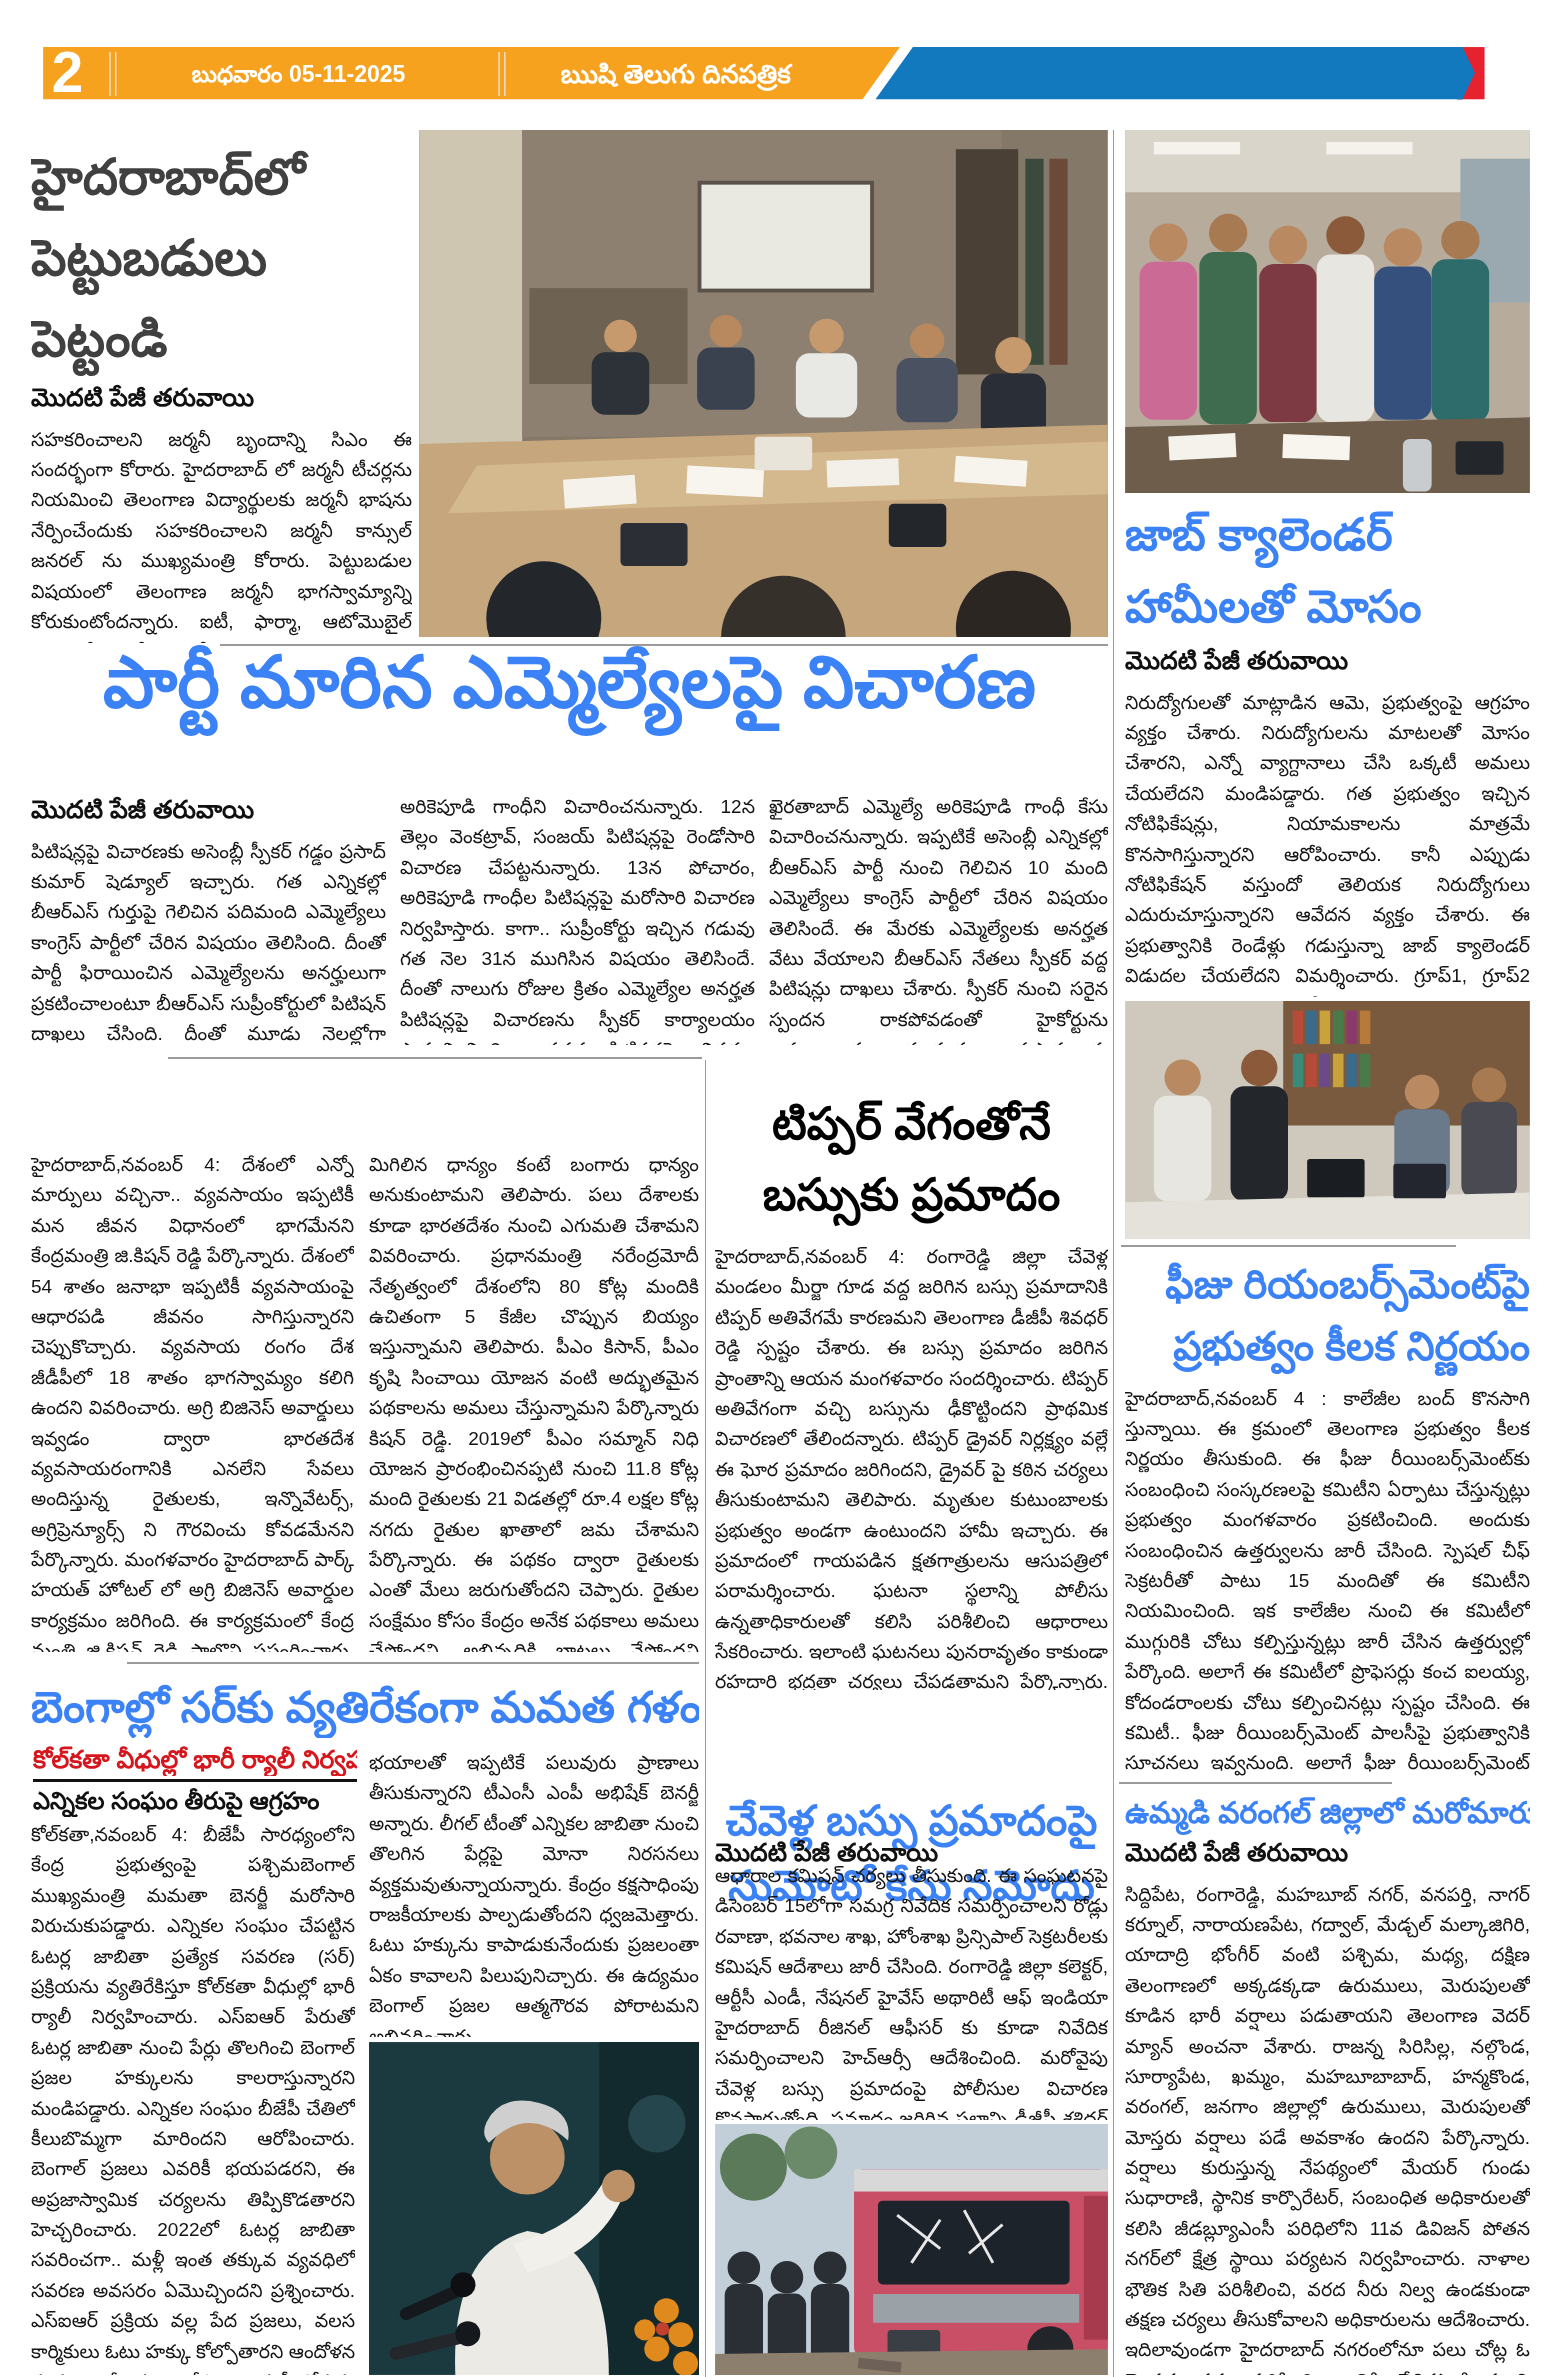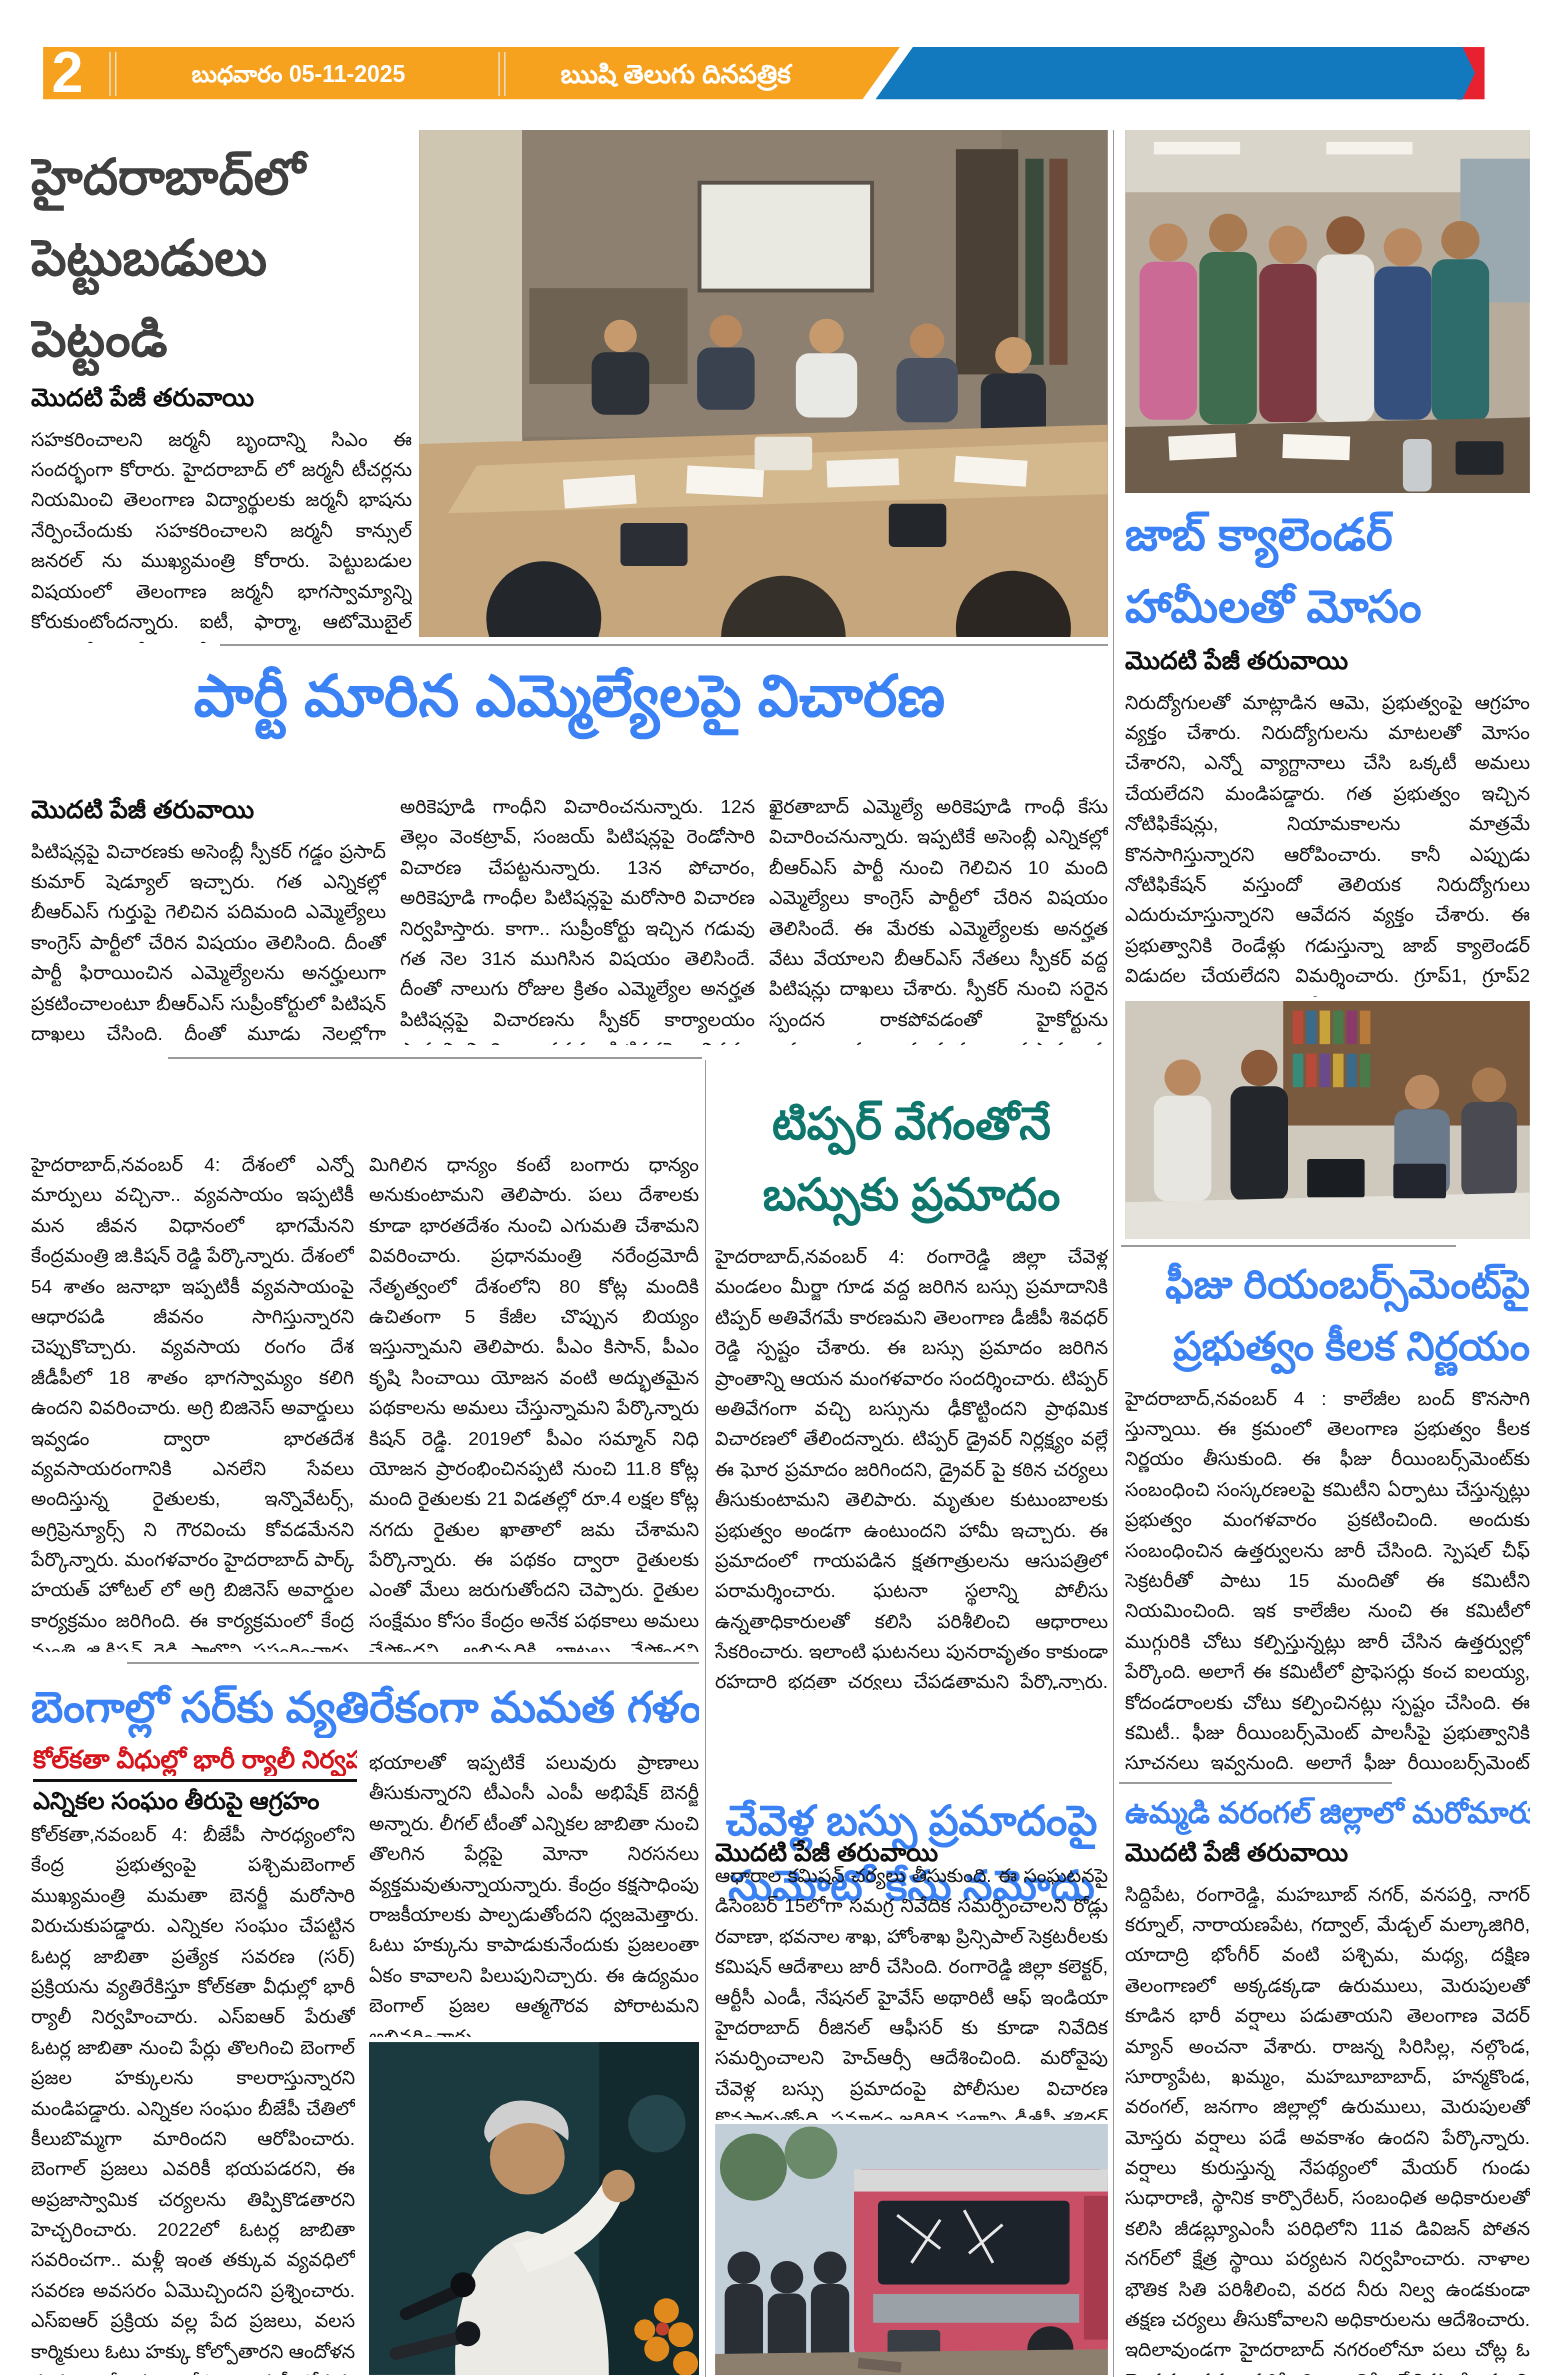--- a/index.html
+++ b/index.html
@@ -173,7 +173,7 @@
   </div>
 
   <div class="abs hline" style="left:220px;top:644px;width:888px;"></div>
-  <div class="abs clip center nowrap headline" style="left:31px;top:651px;width:1077px;height:140px;font-size:58px;line-height:1.55;">పార్టీ మారిన ఎమ్మెల్యేలపై విచారణ</div>
+  <div class="abs clip center nowrap headline" style="left:31px;top:627px;width:1077px;height:140px;font-size:72px;line-height:1.55;">పార్టీ మారిన ఎమ్మెల్యేలపై విచారణ</div>
 
   <div class="abs clip" style="left:31px;top:792px;width:355px;height:253px;">
     <div class="cont">మొదటి పేజీ తరువాయి</div>

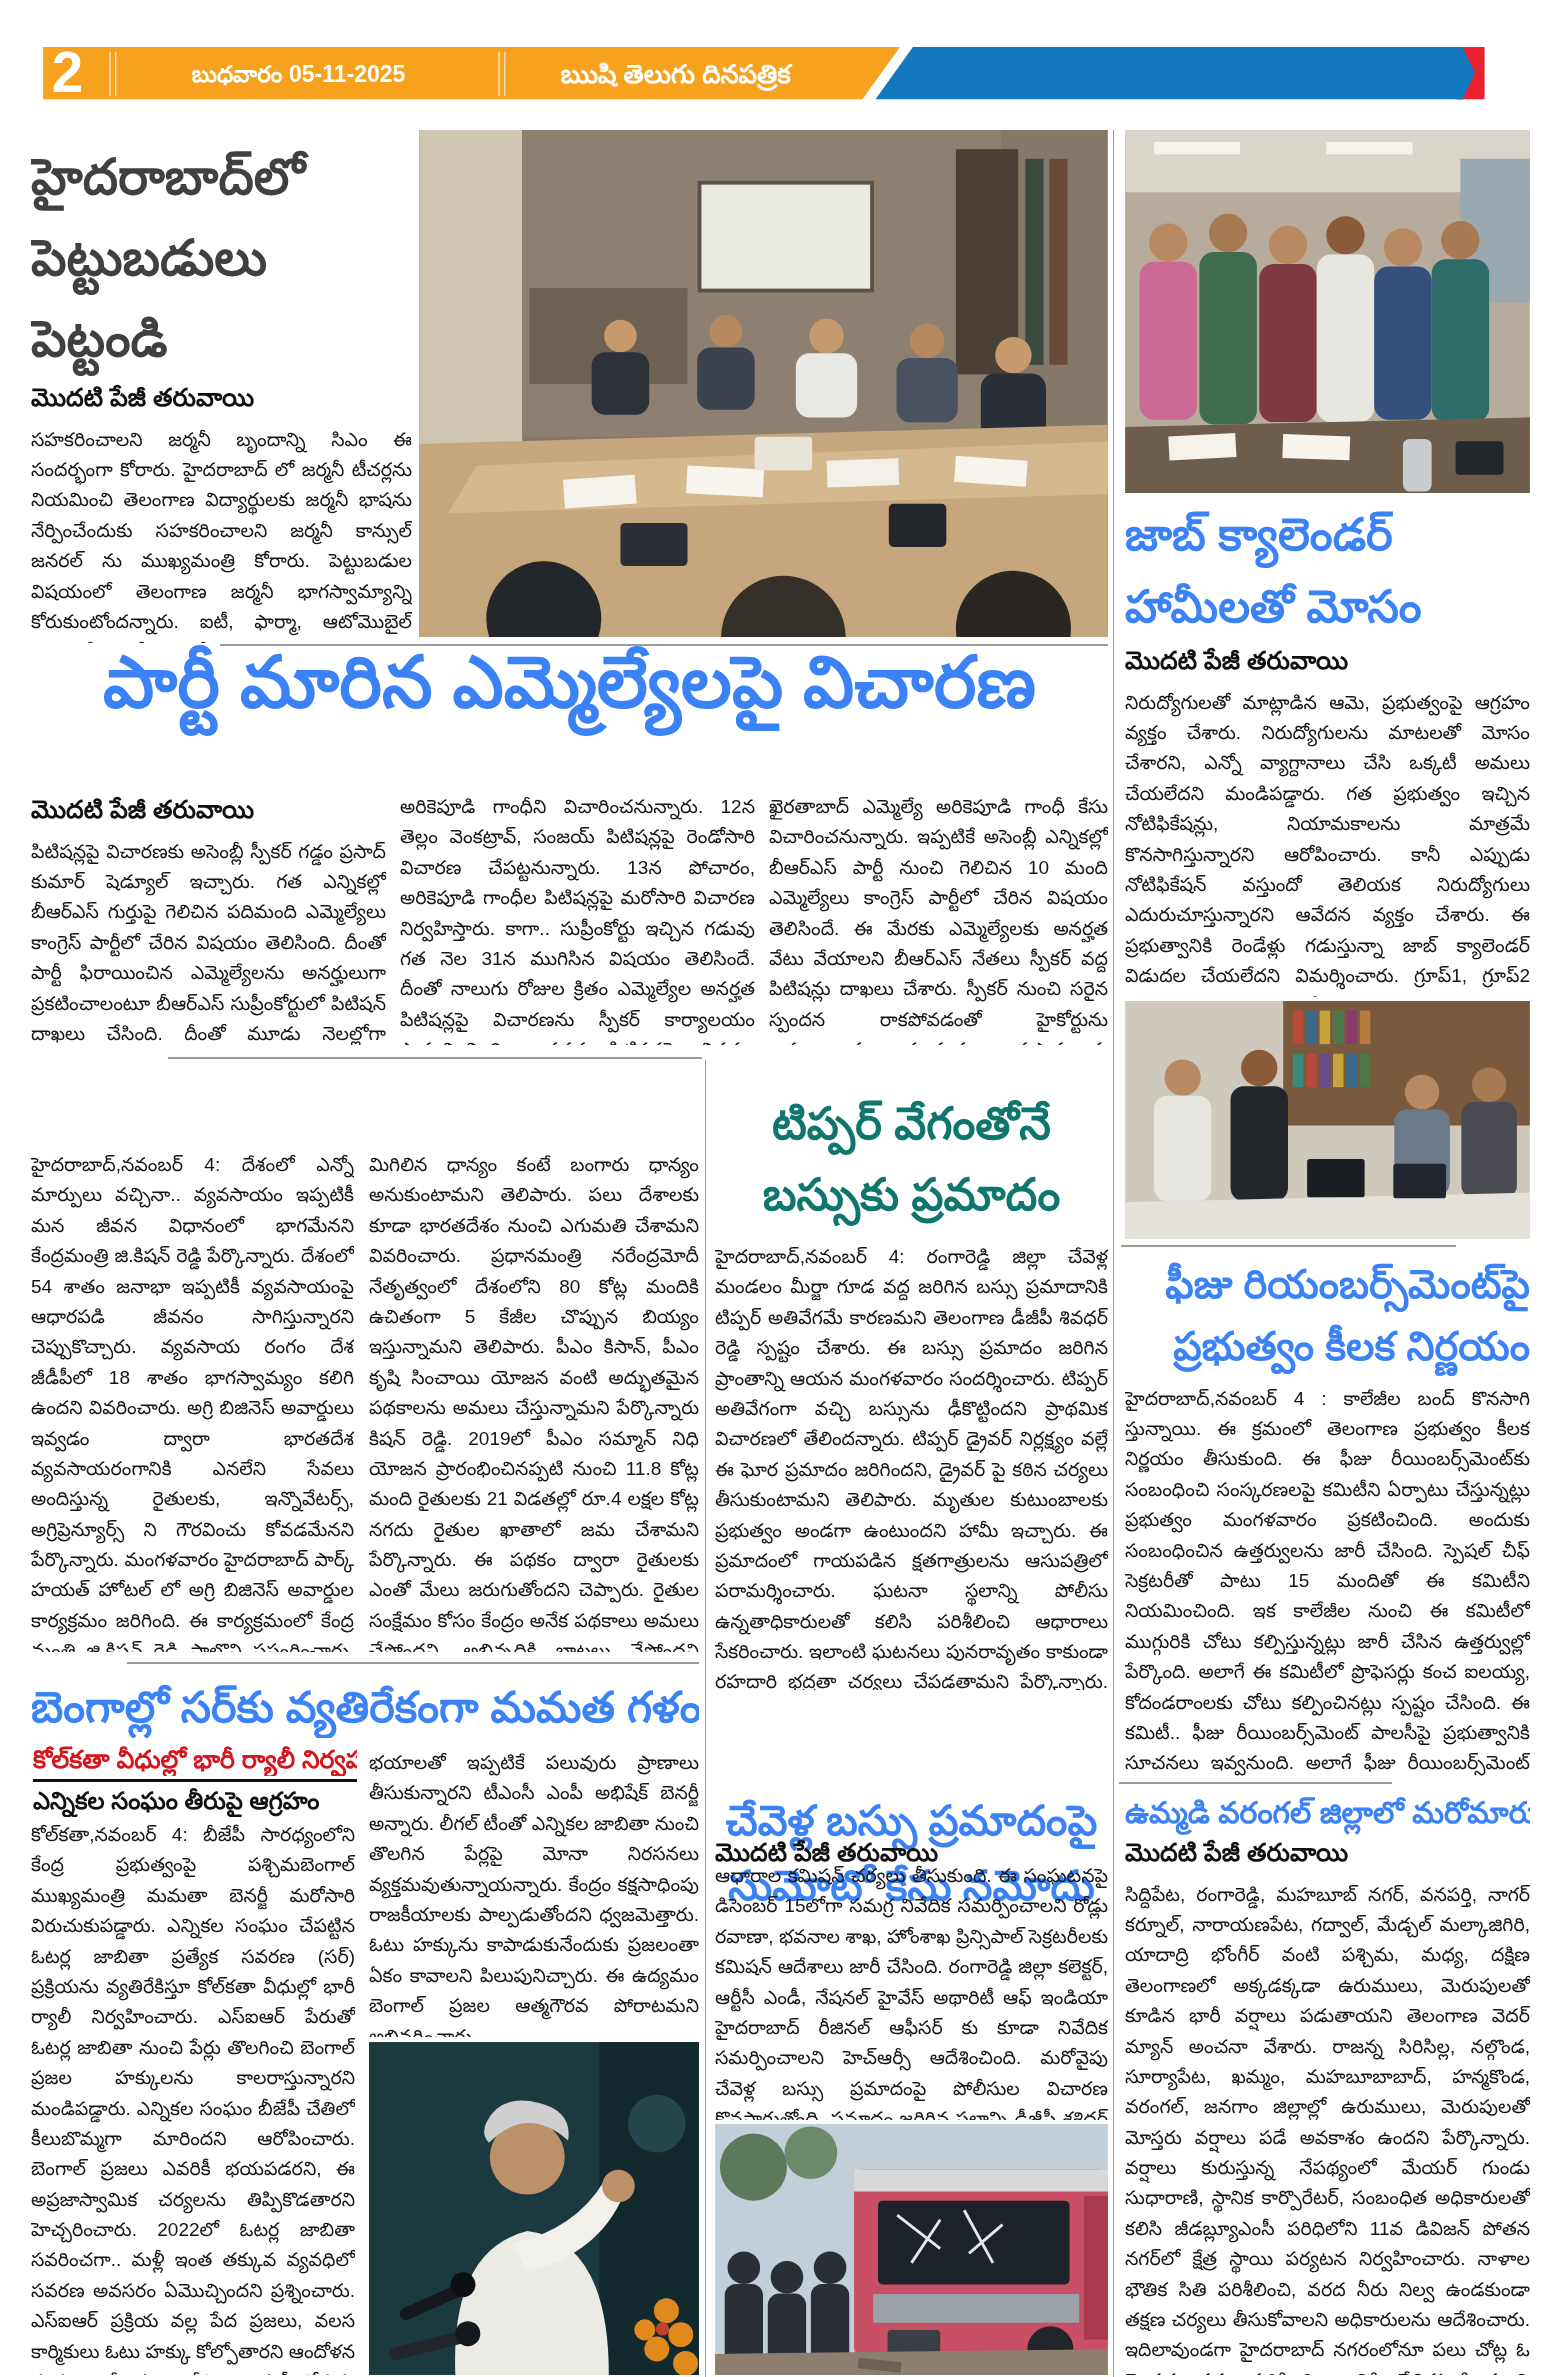--- a/index.html
+++ b/index.html
@@ -12,7 +12,7 @@
   .headline{font-weight:bold;color:#3b82f6;}
   .red-h{color:#404040;}
   .navy-h{color:#2e3192;}
-  .pink-h{color:#0f766e;}
+  .pink-h{color:#000000;}
   .hline{background:#9a9a9a;height:1.9px;}
   .vline{background:#9a9a9a;width:1.4px;}
   .center{text-align:center;}

